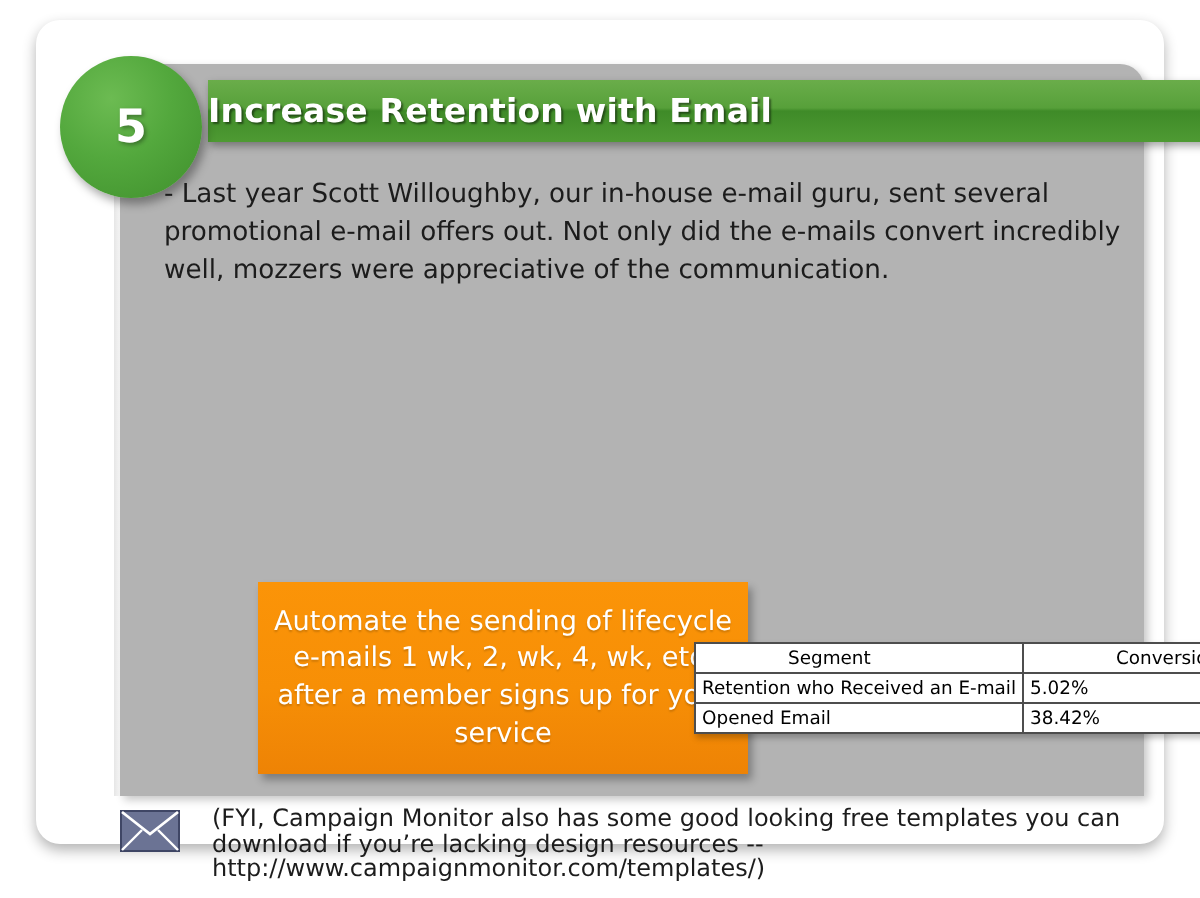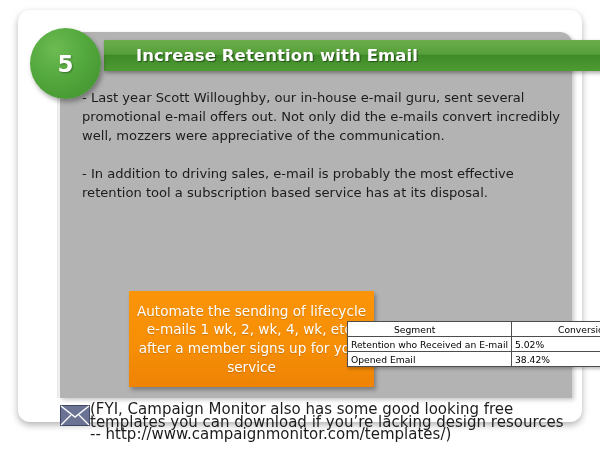--- a/index.html
+++ b/index.html
@@ -66,7 +66,7 @@
     font-size: 16.5px;
     font-weight: bold;
     letter-spacing: 0.1px;
-    margin-left: 32px;
+    margin-left: 0;
     text-shadow: 1px 1px 1px rgba(0,0,0,0.45);
     white-space: nowrap;
   }

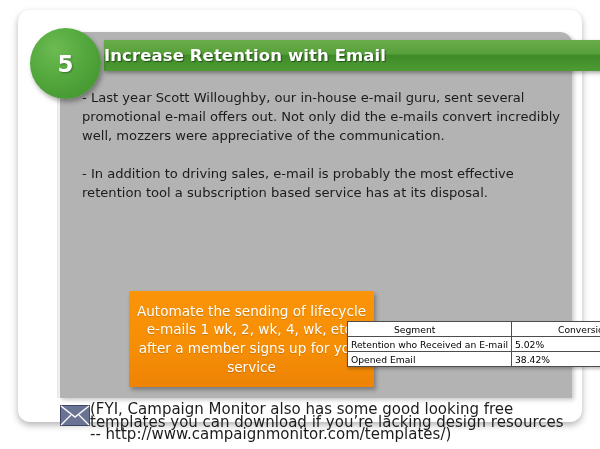--- a/index.html
+++ b/index.html
@@ -201,7 +201,6 @@
 
   <div class="body-text">
     <p>- Last year Scott Willoughby, our in-house e-mail guru, sent several promotional e-mail offers out. Not only did the e-mails convert incredibly well, mozzers were appreciative of the communication.</p>
-    <p>- In addition to driving sales, e-mail is probably the most effective retention tool a subscription based service has at its disposal.</p>
   </div>
 
   <div class="callout">

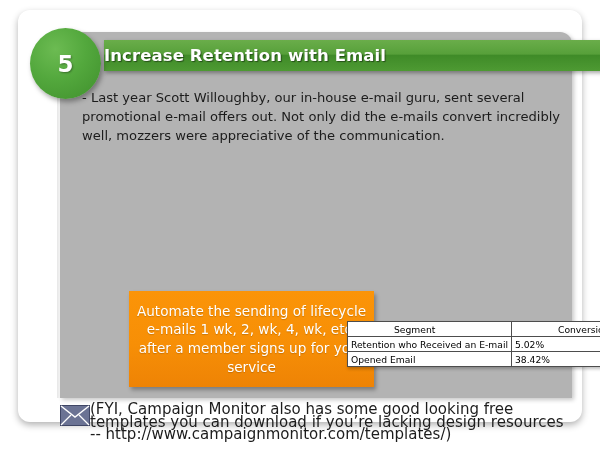--- a/index.html
+++ b/index.html
@@ -179,8 +179,9 @@
     position: relative;
   }
   .footer-note {
+    margin-left: 16px;
     color: #1c1c1c;
-    font-size: 15px;
+    font-size: 12px;
     line-height: 12.6px;
   }
 </style>

